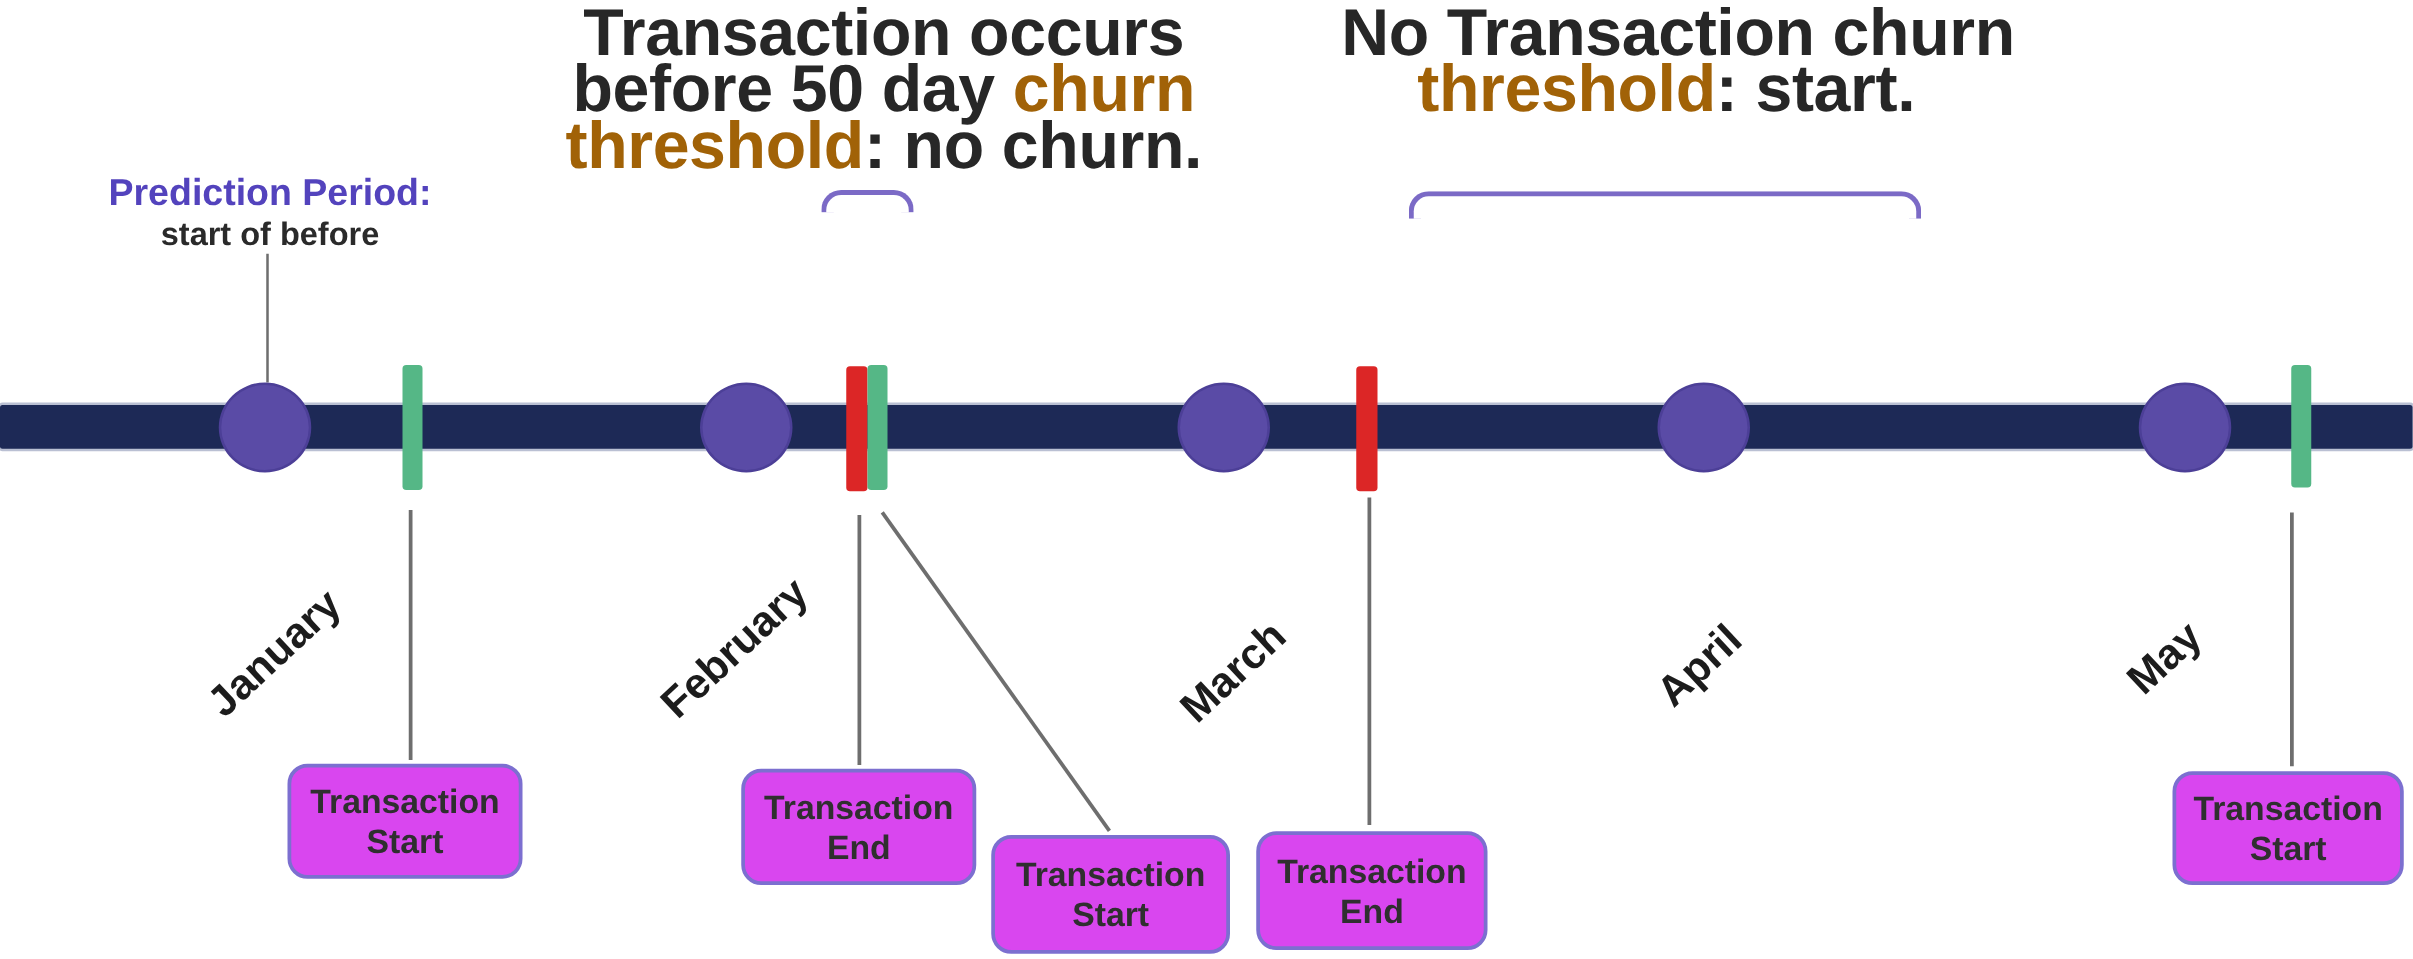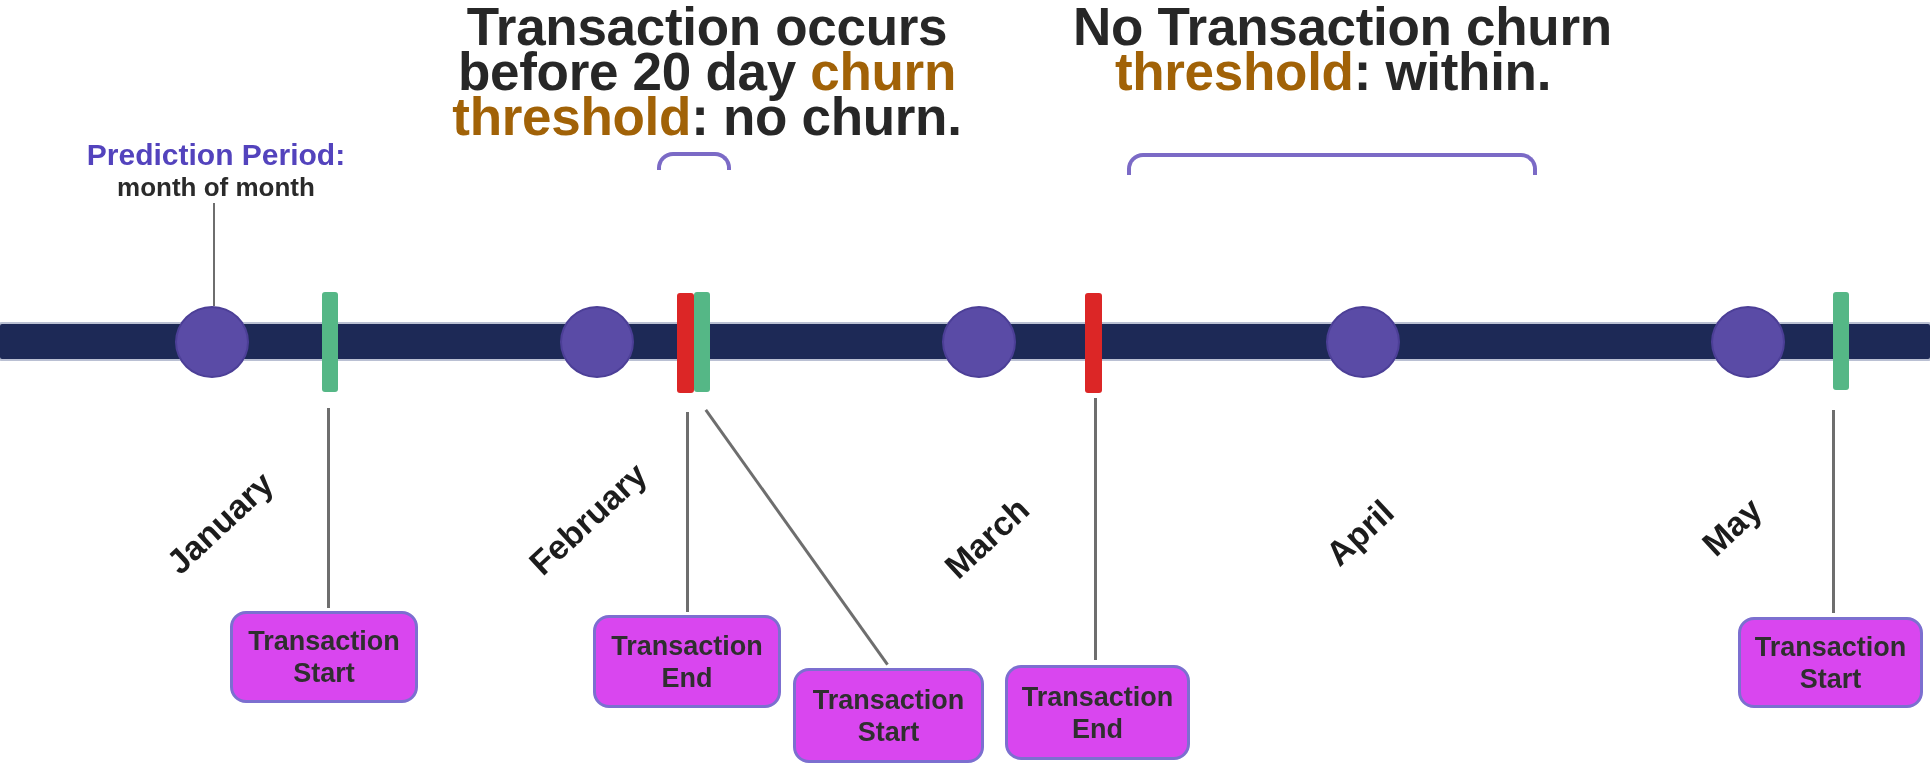--- a/index.html
+++ b/index.html
@@ -62,7 +62,7 @@
 
 <div class="ann" style="left:447px;top:4px;width:520px;">
   <div>Transaction occurs</div>
-  <div><span>before 20 day</span> <span class="purple">churn</span></div>
+  <div><span>before 50 day</span> <span class="purple">churn</span></div>
   <div><span class="purple">threshold</span><span>: no churn.</span></div>
 </div>
 

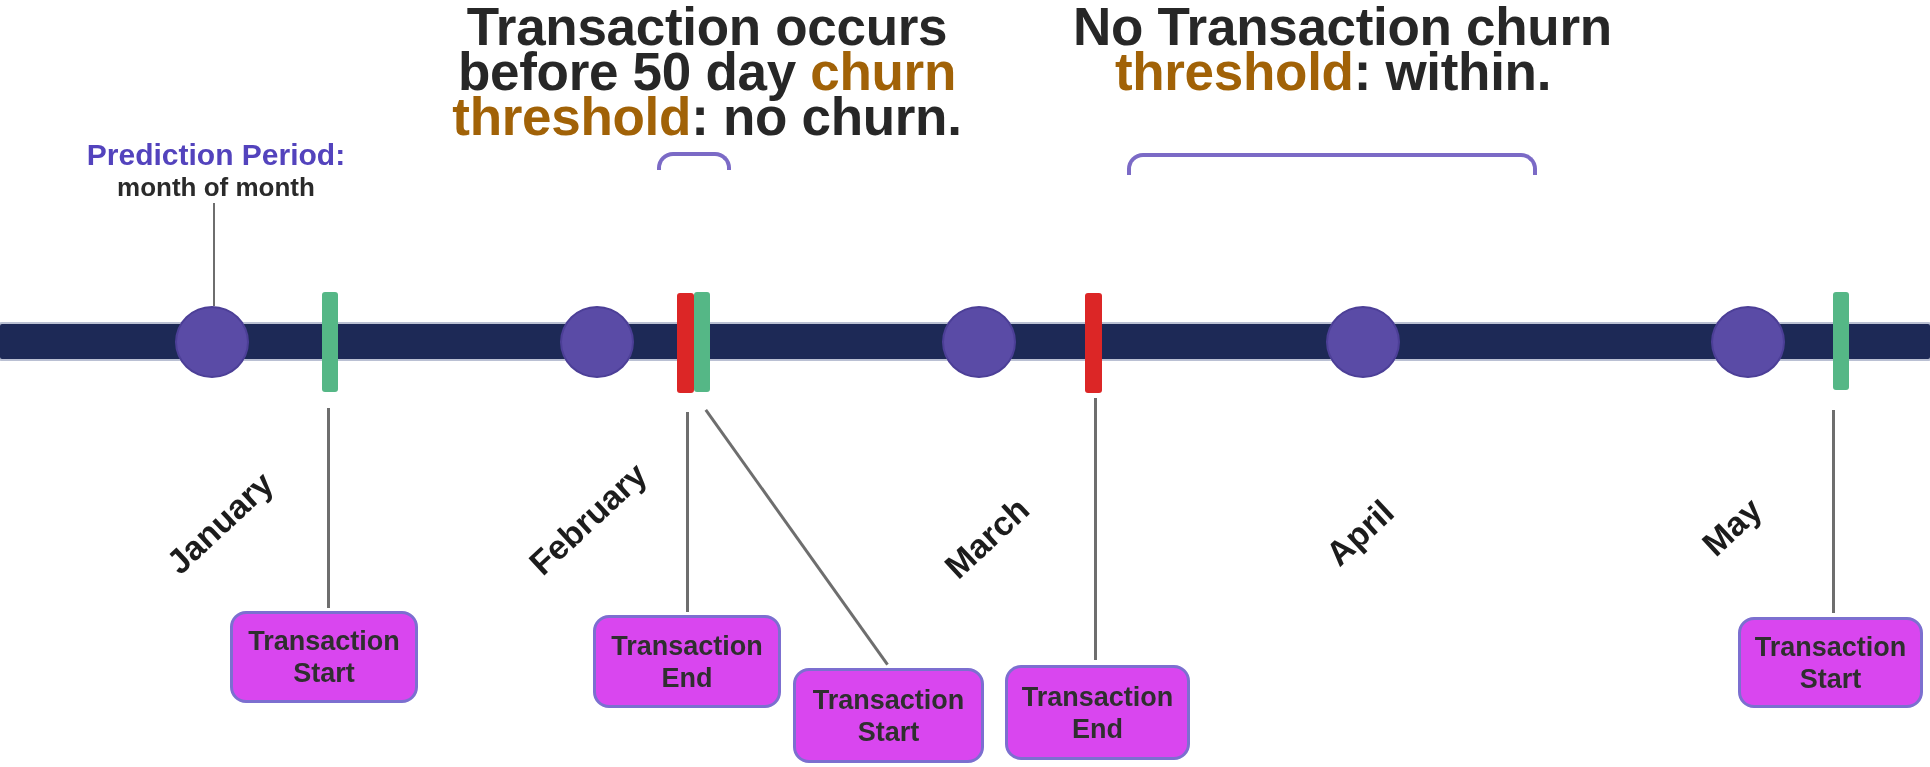--- a/index.html
+++ b/index.html
@@ -68,7 +68,7 @@
 
 <div class="ann" style="left:1073px;top:4px;width:520px;">
   <div>No Transaction churn</div>
-  <div><span class="purple">threshold</span><span>: within.</span></div>
+  <div><span class="purple">threshold</span><span>: start.</span></div>
 </div>
 
 <div class="brace" style="left:657px;top:152px;width:74px;height:18px;"></div>

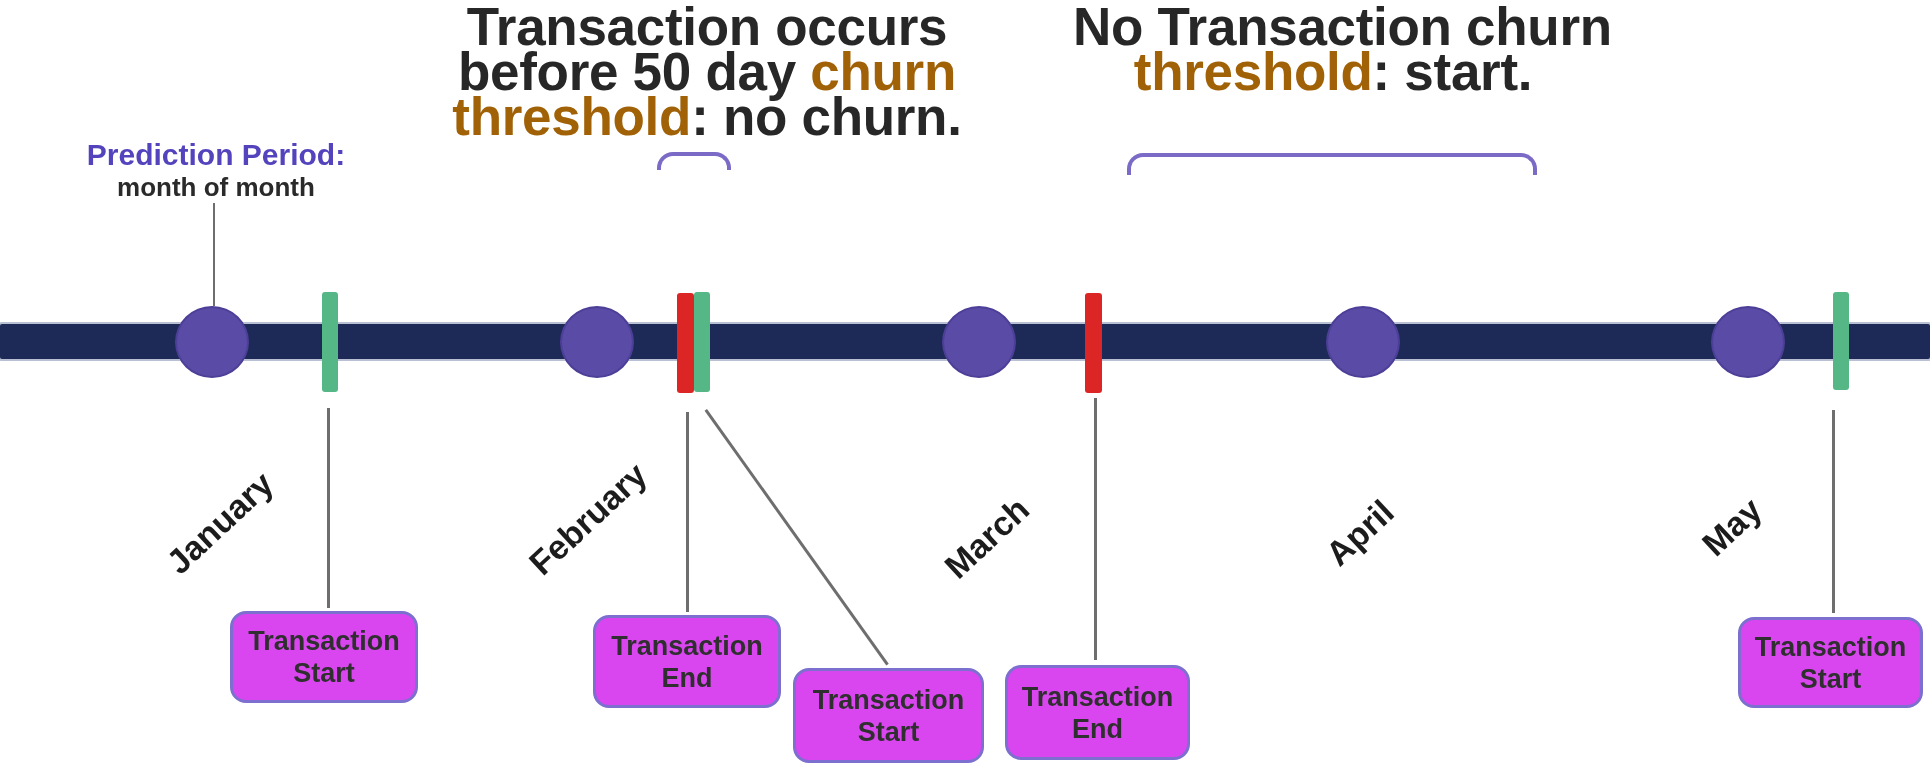--- a/index.html
+++ b/index.html
@@ -57,7 +57,7 @@
 
 <div class="pred" style="left:66px;top:138px;width:300px;">
   <div class="l1">Prediction Period:</div>
-  <div class="l2">month of month</div>
+  <div class="l2">start of before</div>
 </div>
 
 <div class="ann" style="left:447px;top:4px;width:520px;">

